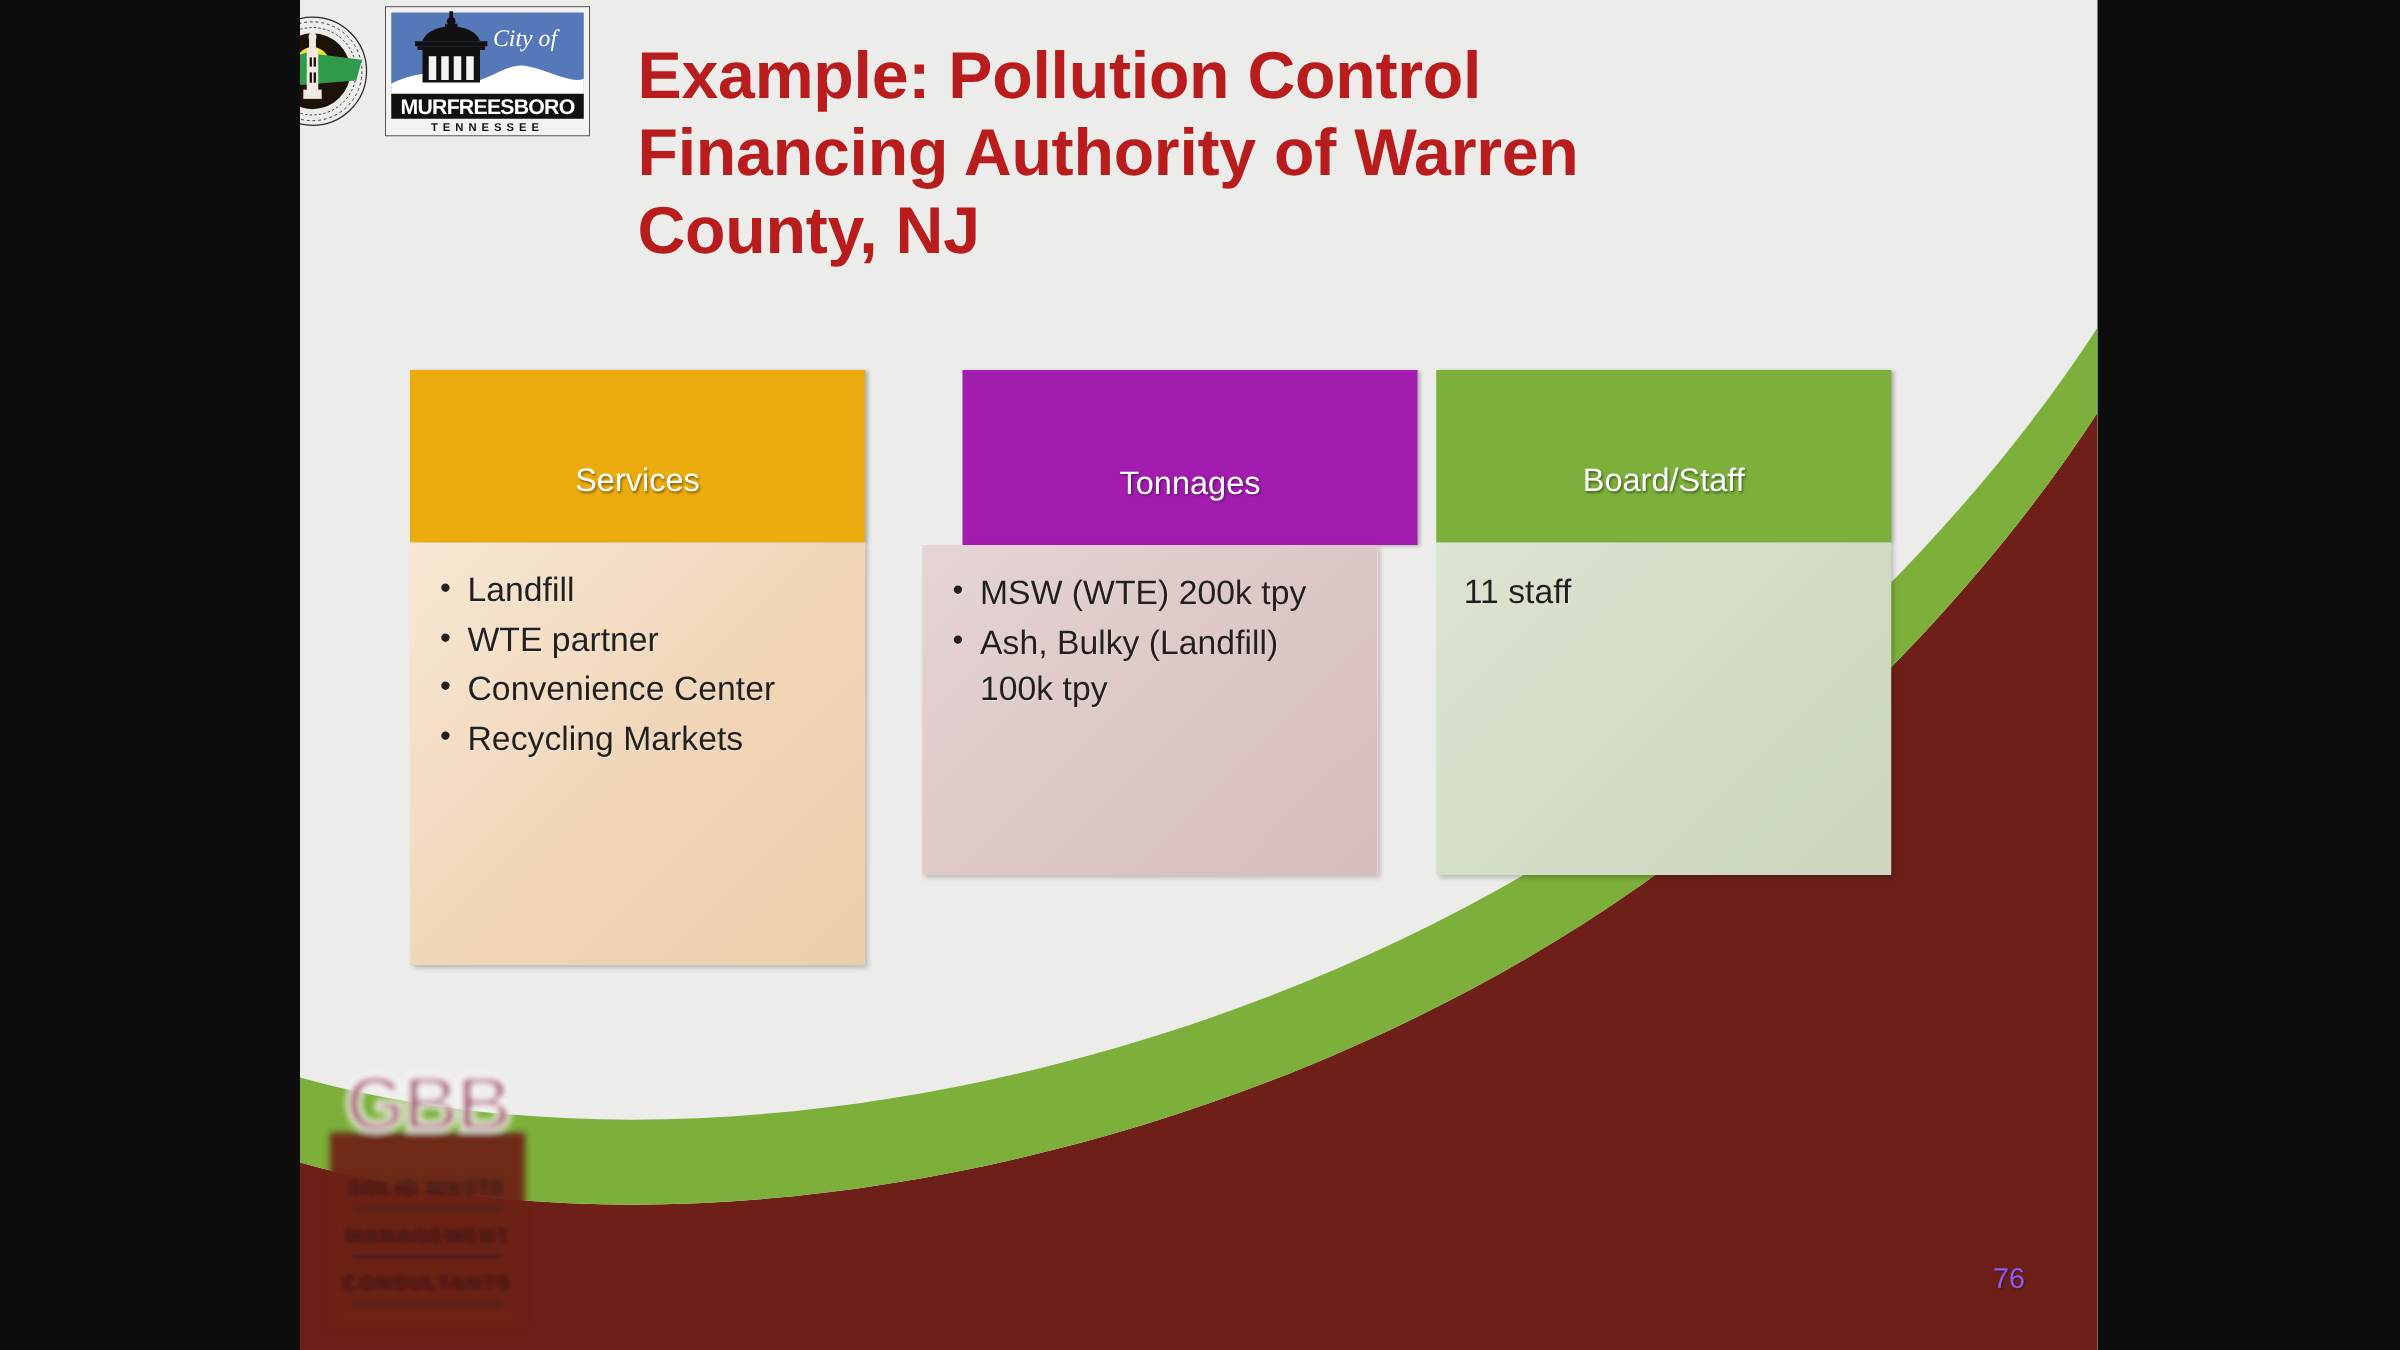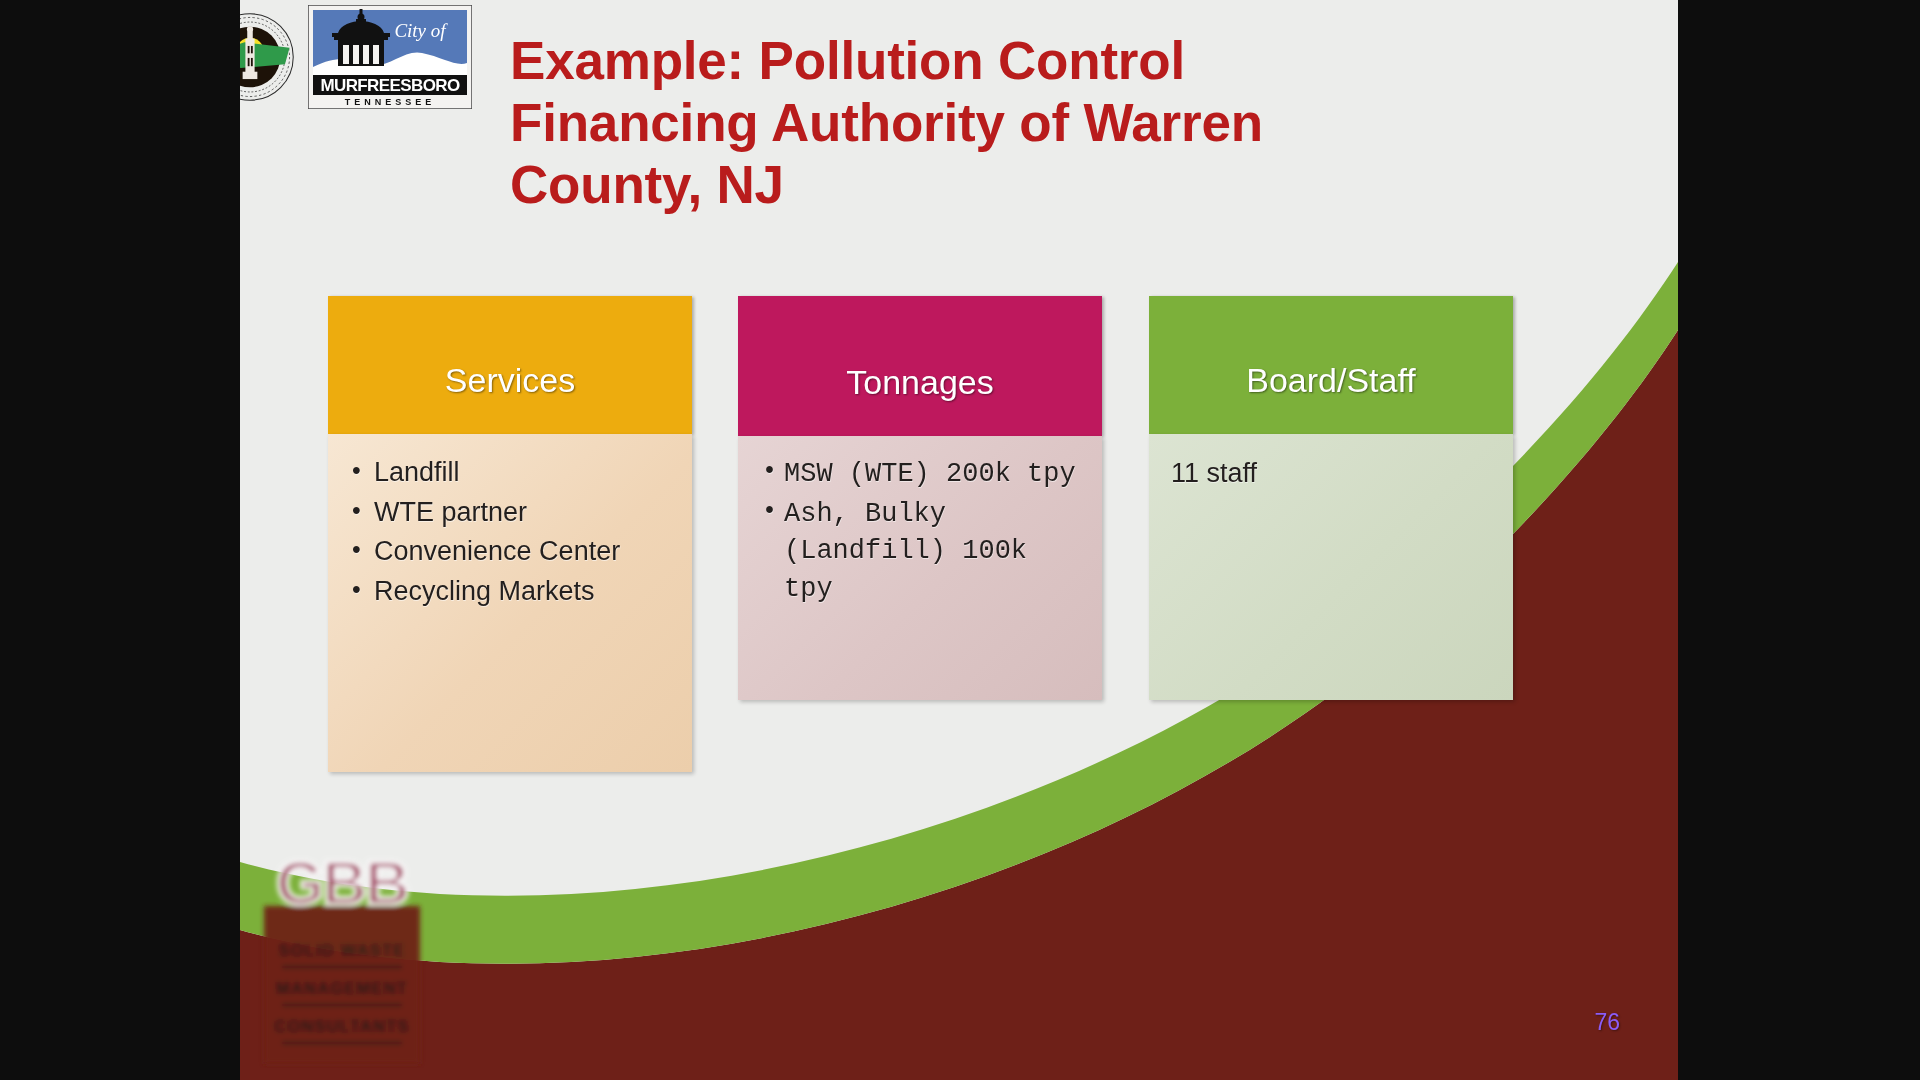--- a/index.html
+++ b/index.html
@@ -46,7 +46,7 @@
     position:relative; width:100%; height:138px;
     display:flex; align-items:flex-end; justify-content:center;
     padding-bottom:34px;
-    color:#ffffff; font-size:34px; font-weight:400;
+    color:#ffffff; font-size:26px; font-weight:400;
     text-shadow:1px 1px 2px rgba(0,0,0,.45);
     box-shadow: 2px 1px 3px rgba(0,0,0,.28);
   }

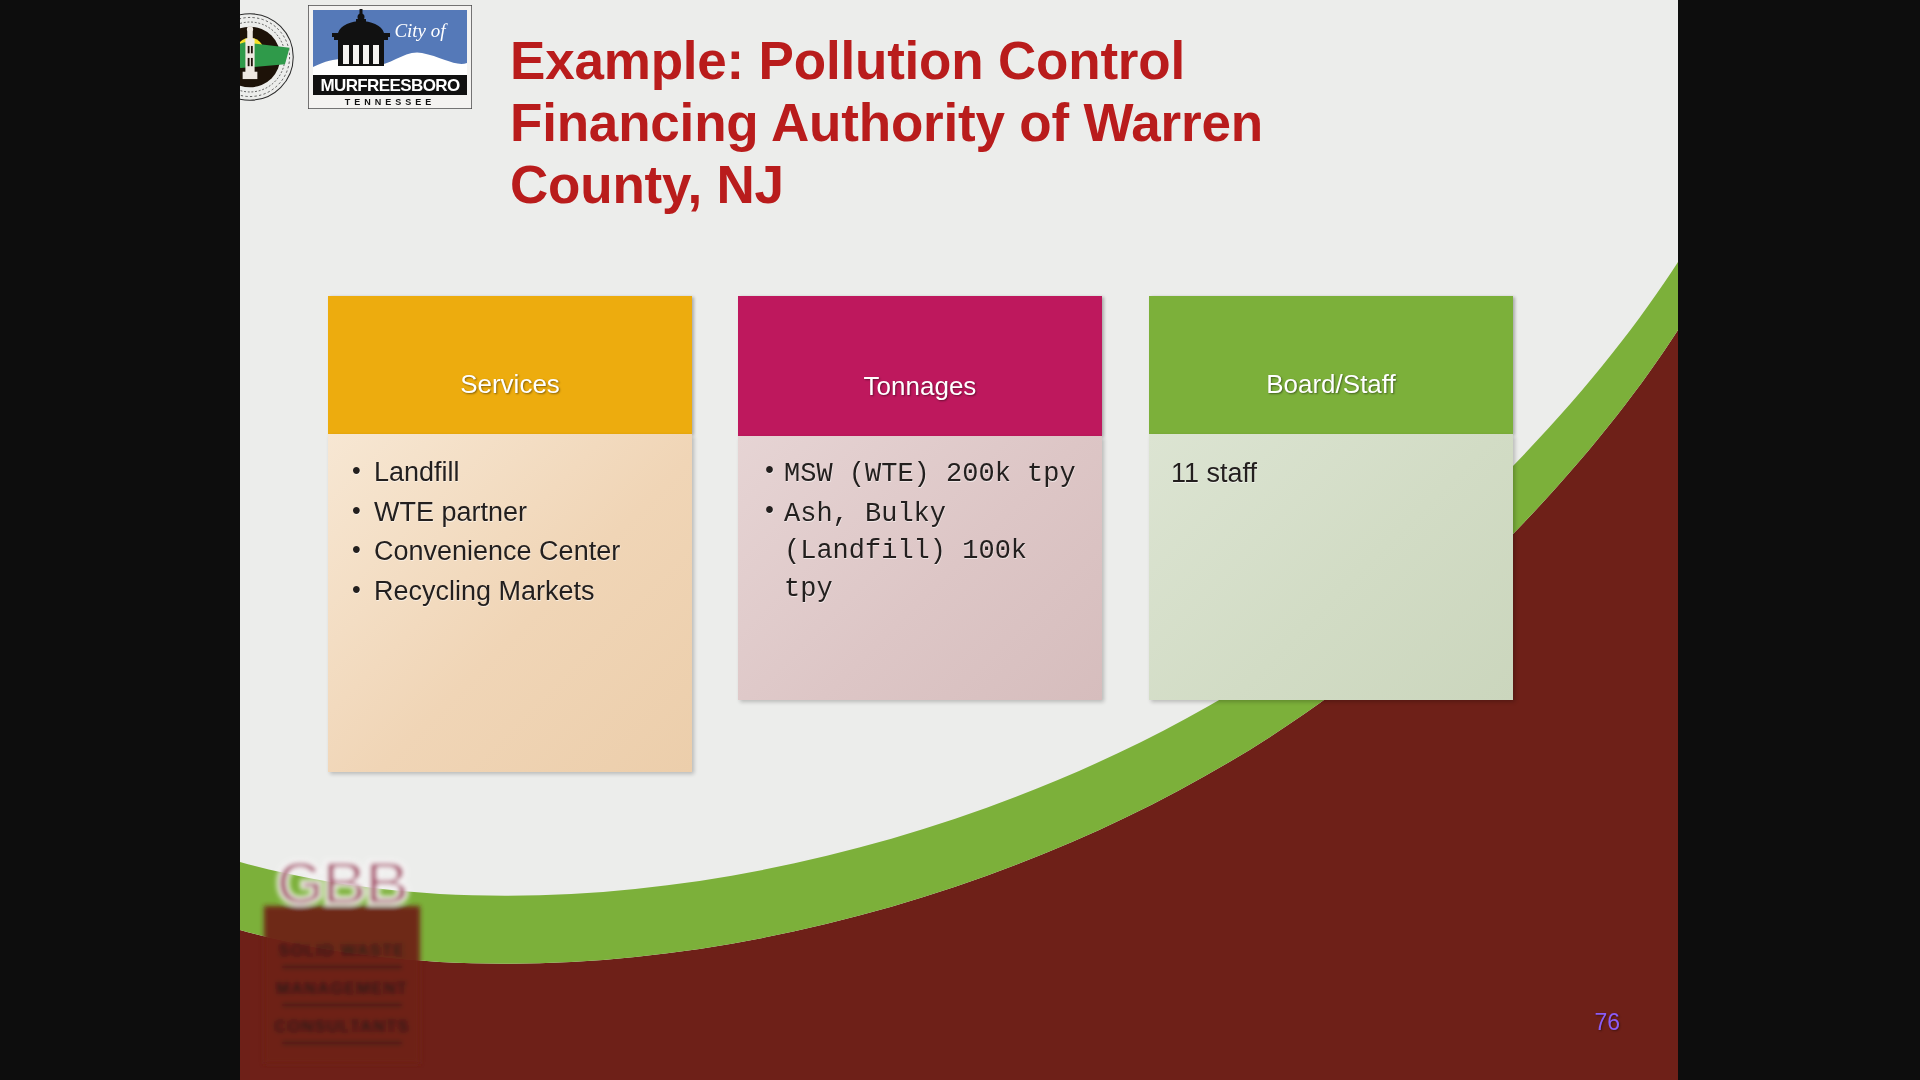--- a/index.html
+++ b/index.html
@@ -167,7 +167,7 @@
       </div>
 
       <div class="box b1">
-        <div class="box-head" style="background:#be185d;">Tonnages</div>
+        <div class="box-head" style="background:#a21caf;margin-left:32px;">Tonnages</div>
         <div class="box-body" style="background:linear-gradient(135deg,#e6d4d4 0%,#ddc6c6 55%,#d6bdbd 100%);">
           <ul class="bullets">
             <li>MSW (WTE) 200k tpy</li>

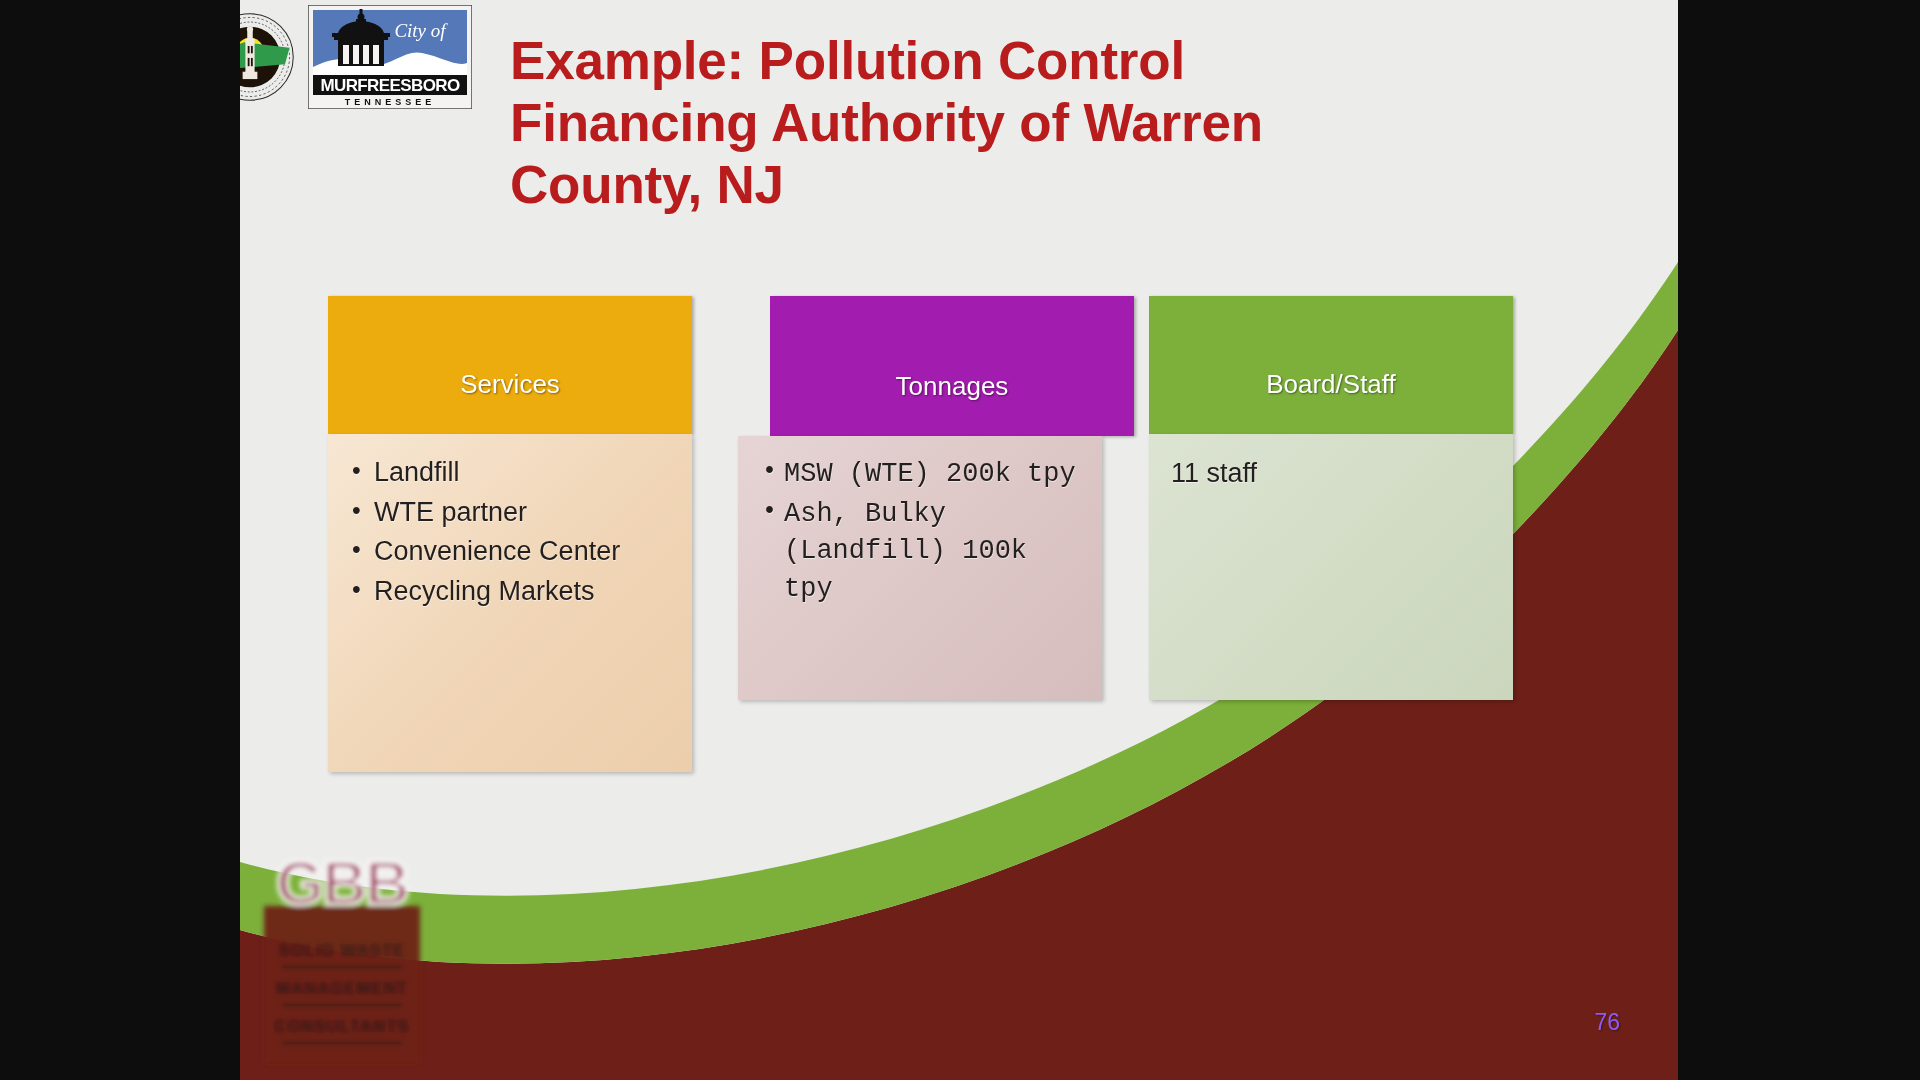--- a/index.html
+++ b/index.html
@@ -57,7 +57,7 @@
   }
   .box.b0 .box-body{ height:338px; }
   .box.b1 .box-head{ height:140px; }
-  .box.b1 .box-body{ height:264px;font-family:Liberation Mono, monospace; }
+  .box.b1 .box-body{ height:264px; }
   .box.b2 .box-head{ height:138px; }
   .box.b2 .box-body{ height:266px; }
 

